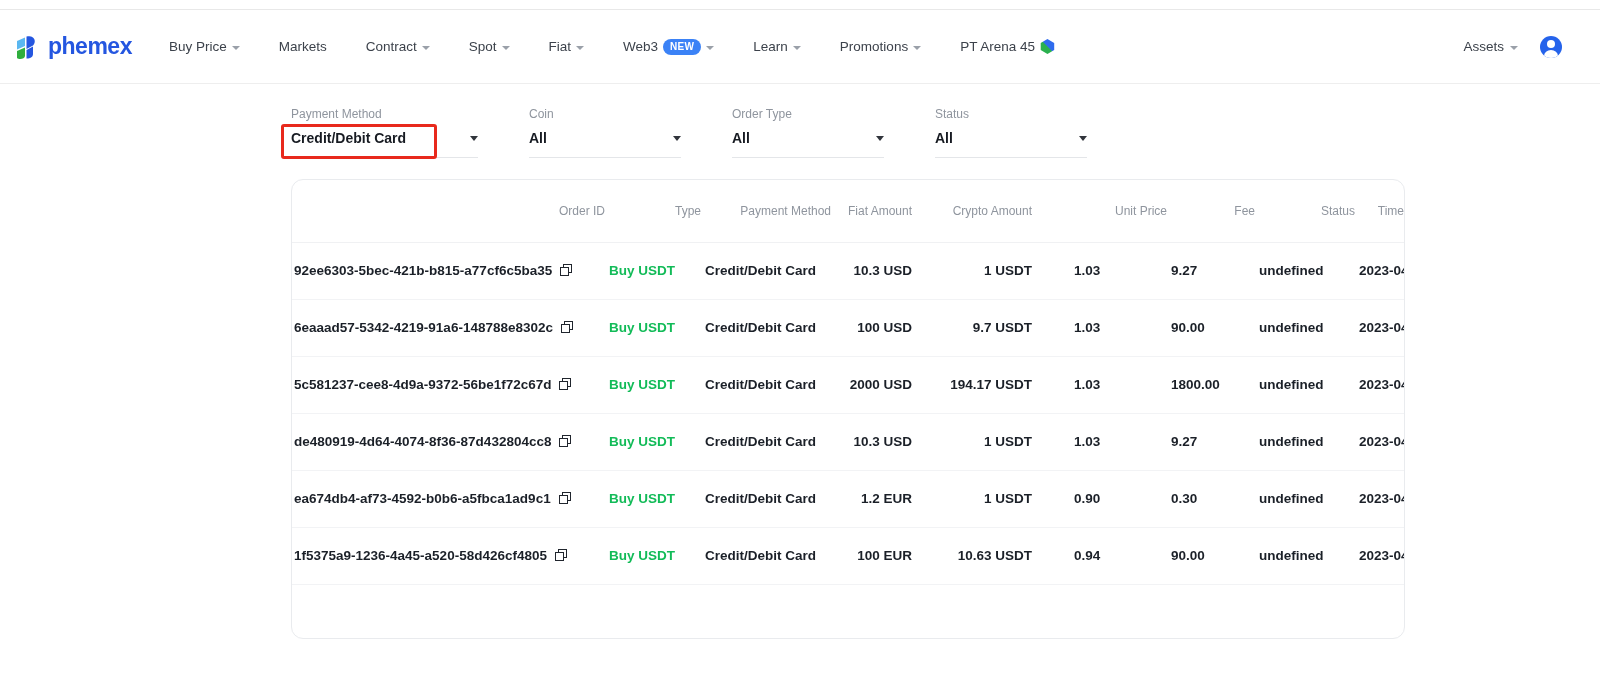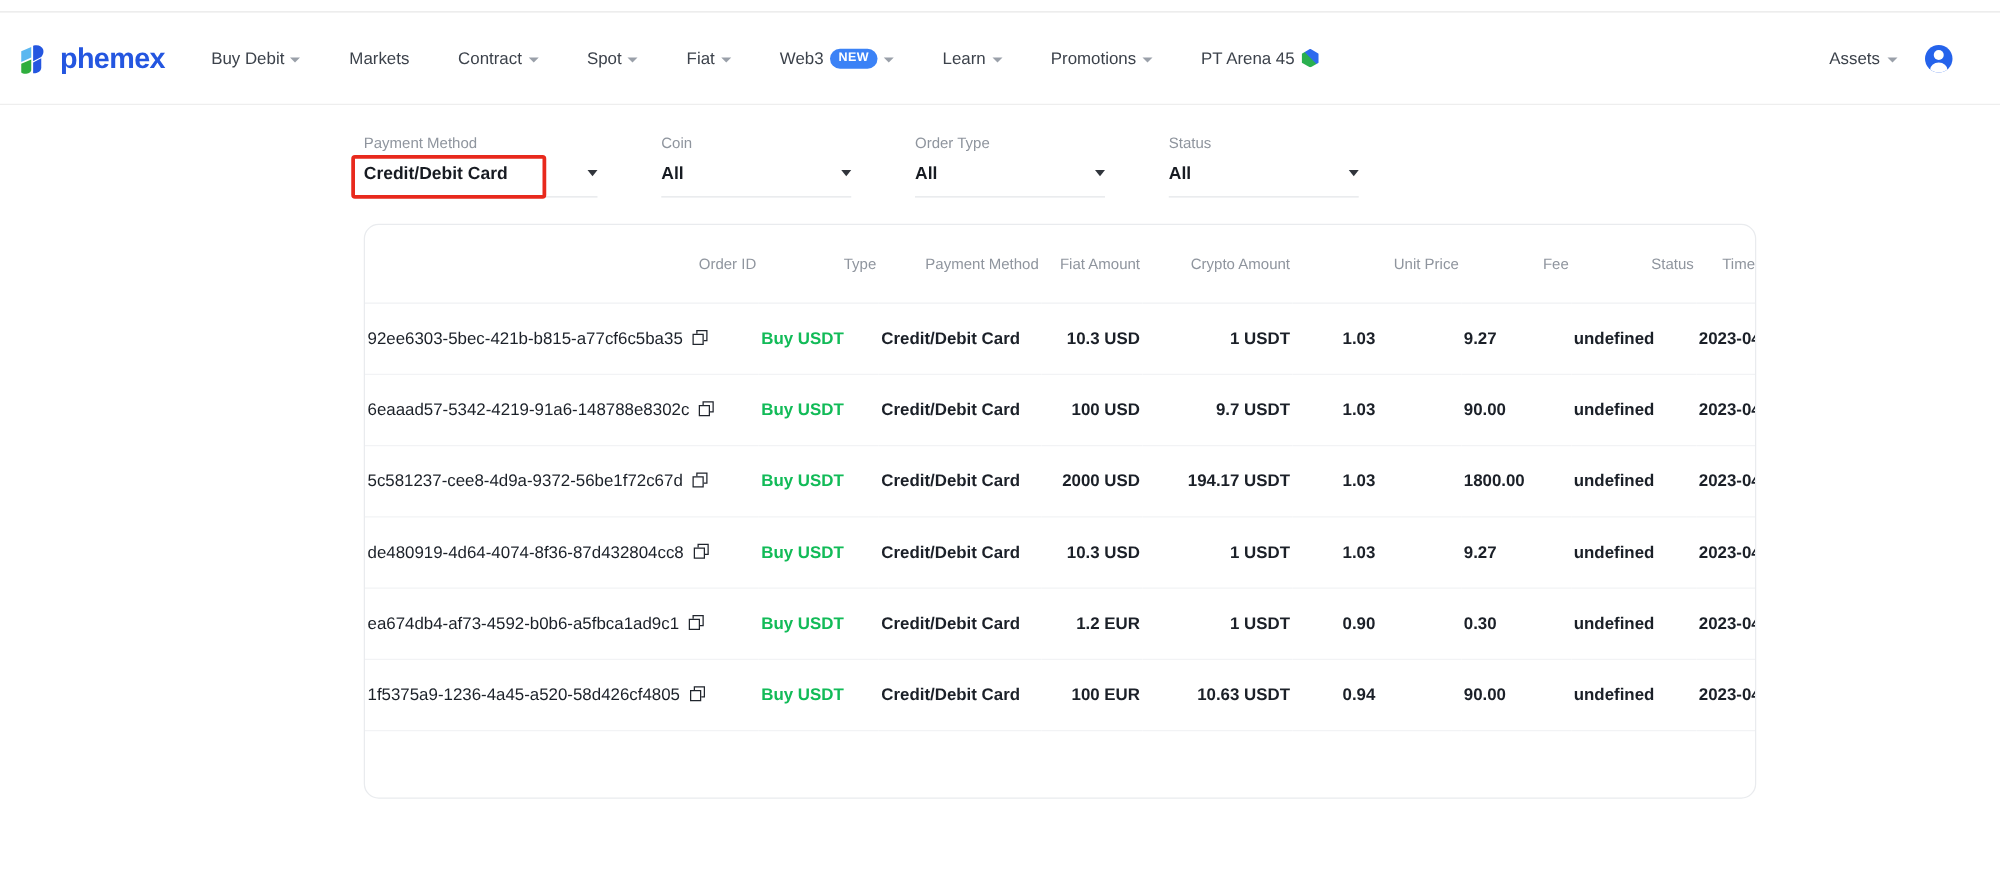--- a/index.html
+++ b/index.html
@@ -99,7 +99,7 @@
     </div>
     <nav class="nav-items">
   <div class="nav-item">
-    <span>Buy Debit</span>
+    <span>Buy Price</span>
 
     <span class="caret"></span>
   </div>

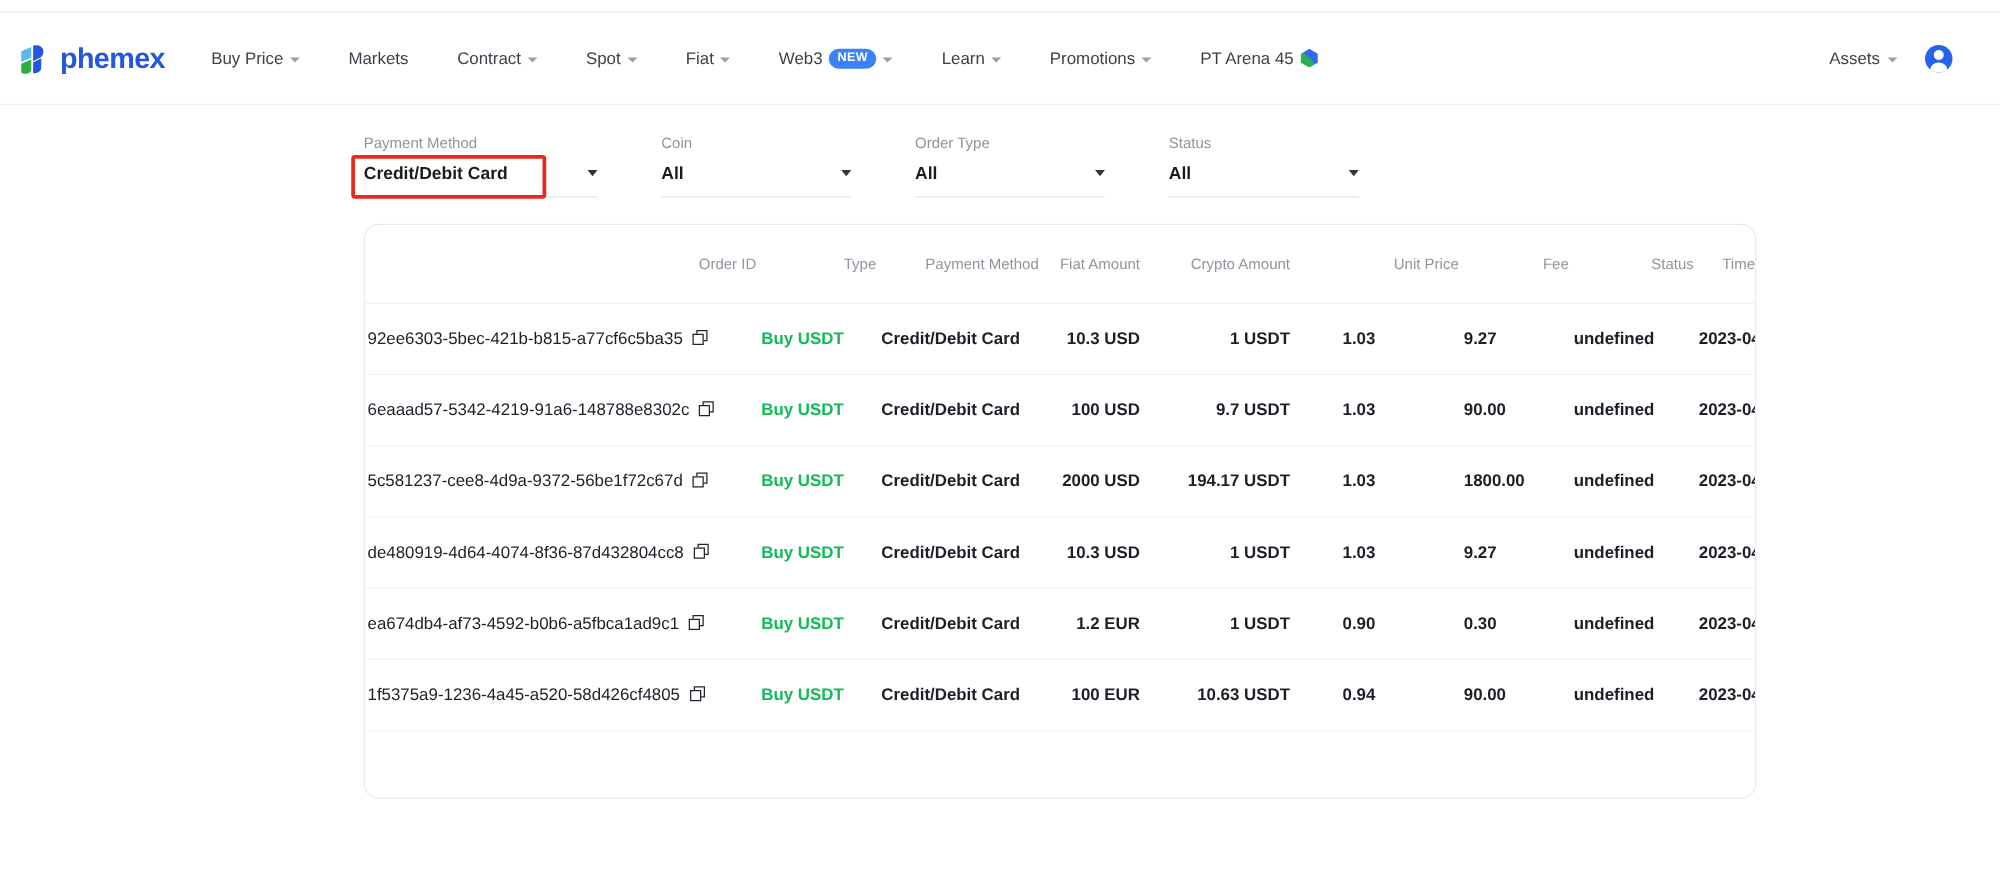--- a/index.html
+++ b/index.html
@@ -72,7 +72,7 @@
   th:nth-child(4), td:nth-child(4),
   th:nth-child(5), td:nth-child(5) { text-align:right; }
   th:nth-child(6), td:nth-child(6) { padding-left:40px; }
-  td.c-id { font-weight:400; }
+  td.c-id { font-weight:700; }
   td.c-type { font-weight:700; color:#12bb58; }
   .copy-icon { display:inline-block; width:12px; height:12px; position:relative;
     margin-left:8px; vertical-align:-1px; cursor:pointer; }

